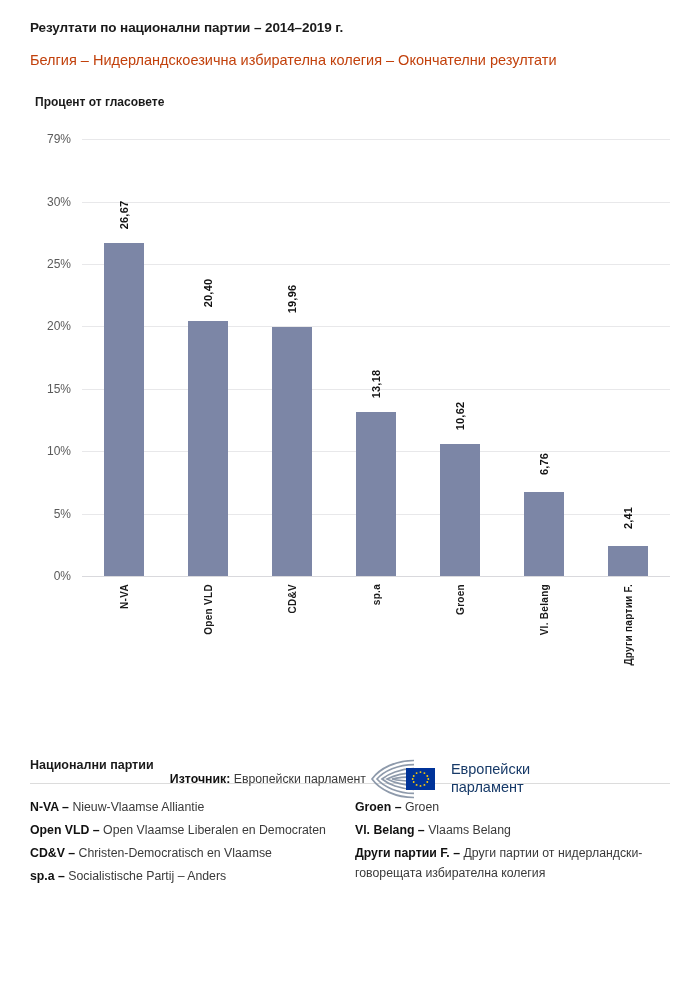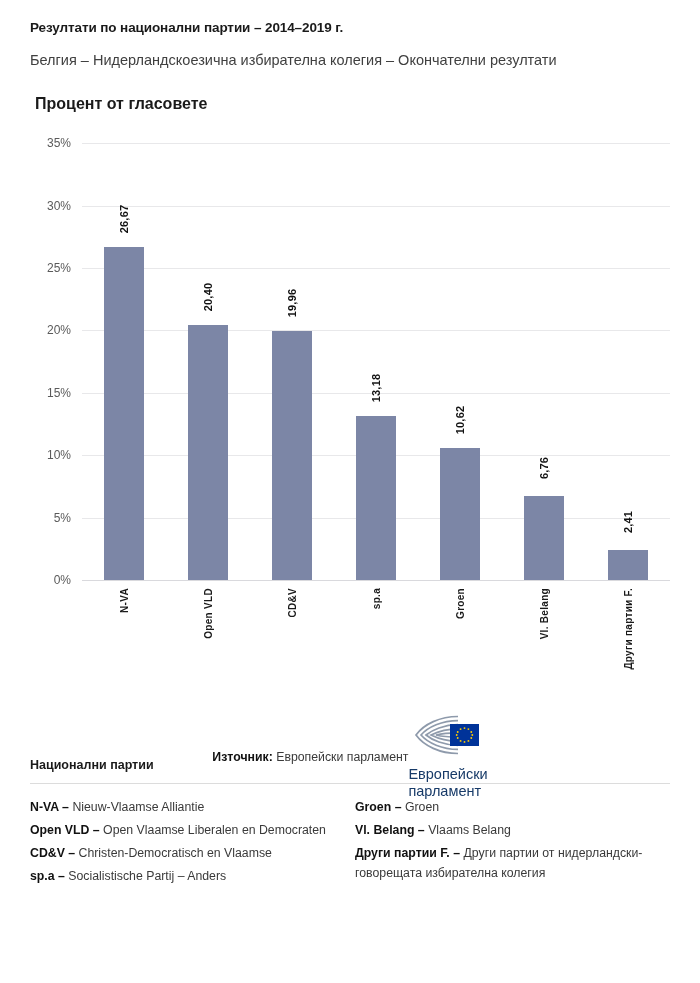--- a/index.html
+++ b/index.html
@@ -36,7 +36,7 @@
     margin-top: 13px;
     font-size: 14.5px;
     font-weight: normal;
-    color: #404040;
+    color: #c2410c;
     line-height: 1.42;
     max-width: 610px;
   }

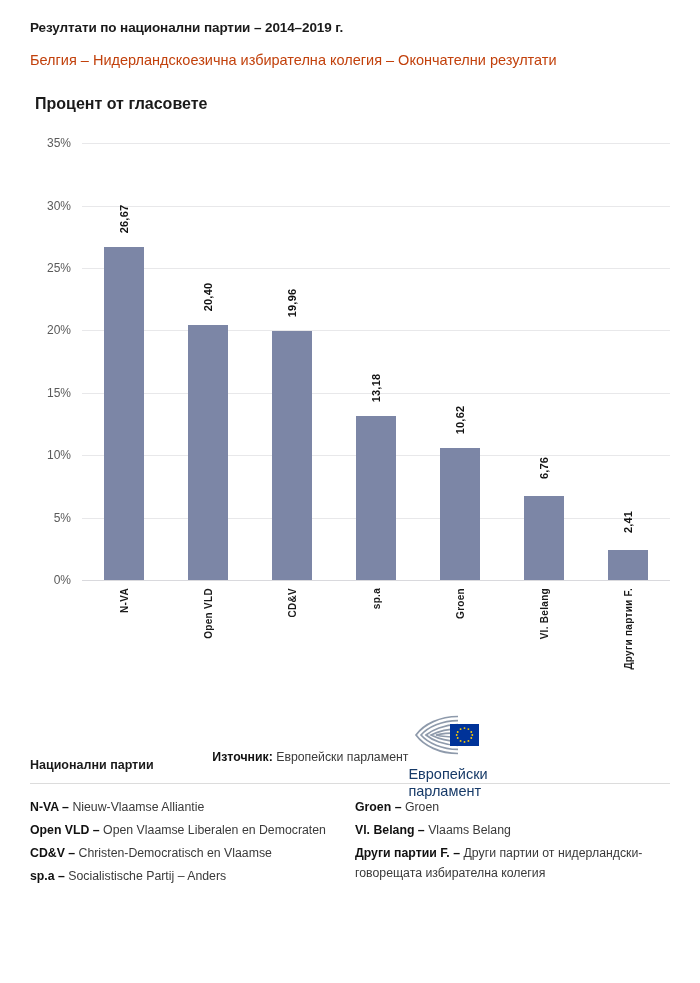--- a/index.html
+++ b/index.html
@@ -44,7 +44,7 @@
   .axis-caption {
     margin-top: 25px;
     margin-left: 5px;
-    font-size: 16px;
+    font-size: 12px;
     font-weight: bold;
     color: #1a1a1a;
   }

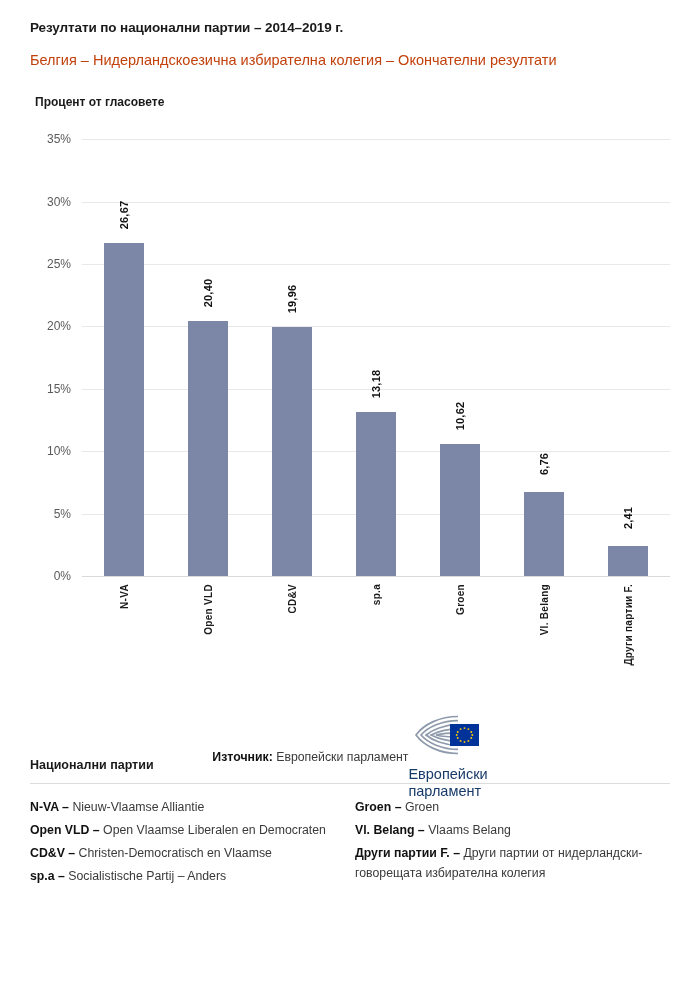--- a/index.html
+++ b/index.html
@@ -238,7 +238,7 @@
             <span class="ytick">30%</span>
           </div>
           <div class="gridline" style="top: 0px;">
-            <span class="ytick">35%</span>
+            <span class="ytick">79%</span>
           </div>
         </div>
       <div class="bars" id="bars">

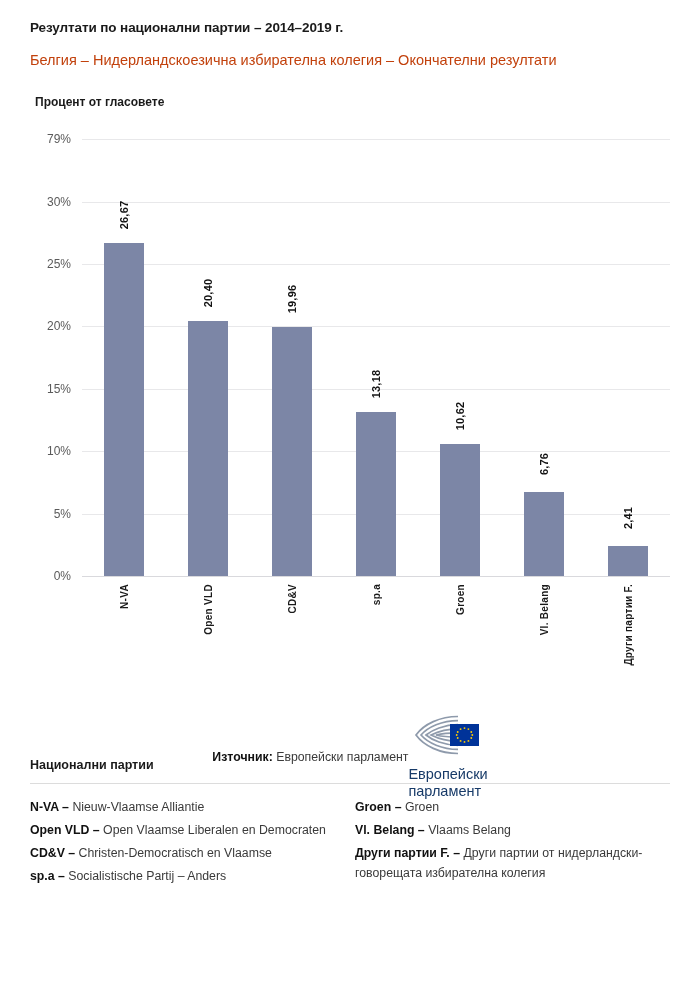--- a/index.html
+++ b/index.html
@@ -193,7 +193,6 @@
     display: flex;
     align-items: center;
     gap: 9px;
-    flex-direction: column;
   }
   .ep-logo-mark { display: block; }
   .ep-logo-text {

